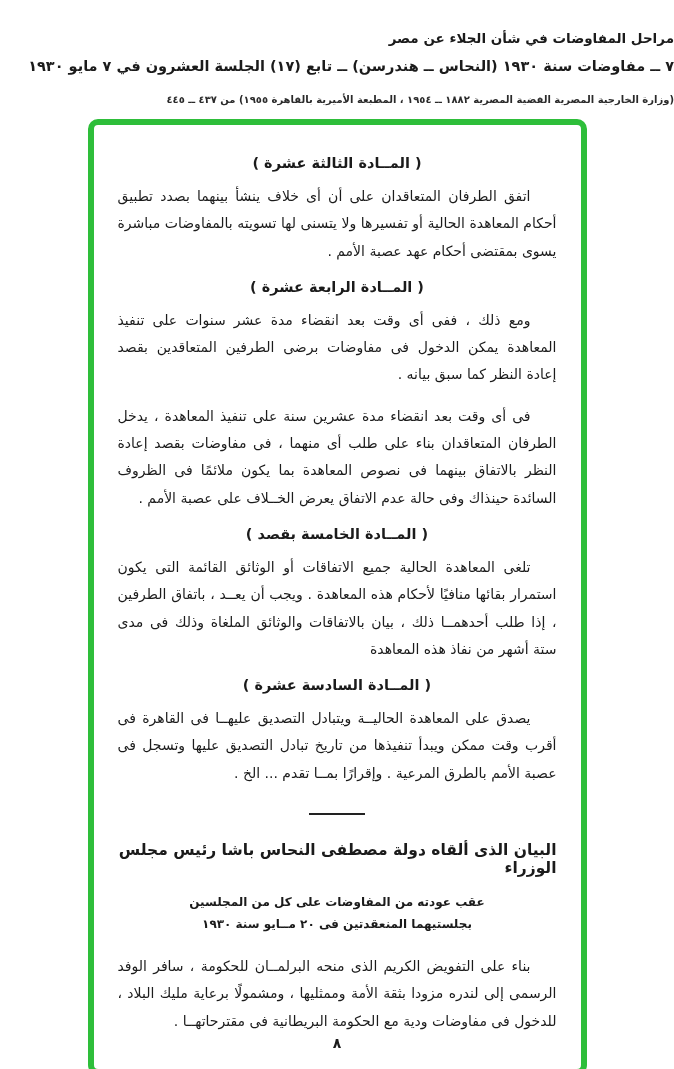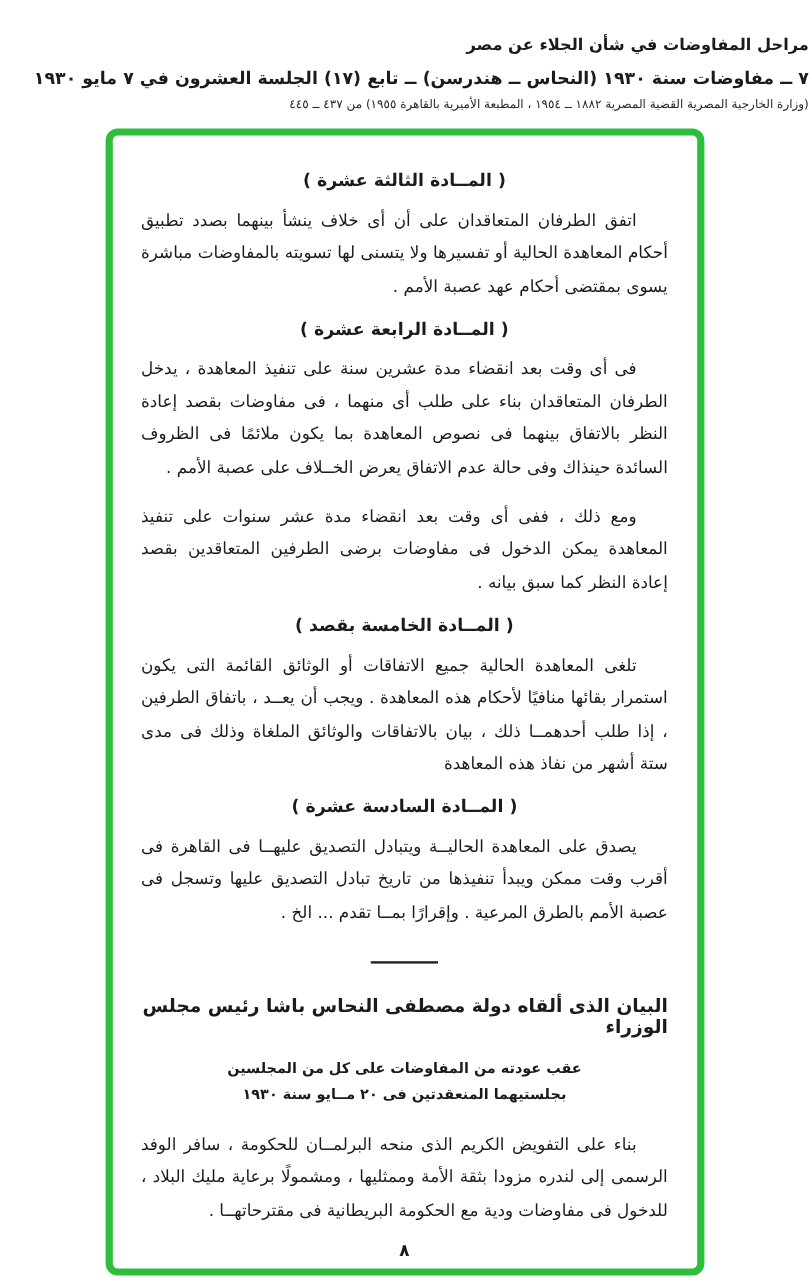--- a/index.html
+++ b/index.html
@@ -28,7 +28,7 @@
   .page-header .h-line2 {
     font-size: 14.5px;
     font-weight: bold;
-    margin-bottom: 8px;
+    margin-bottom: 20px;
   }
   .page-header .h-line3 {
     font-size: 10px;

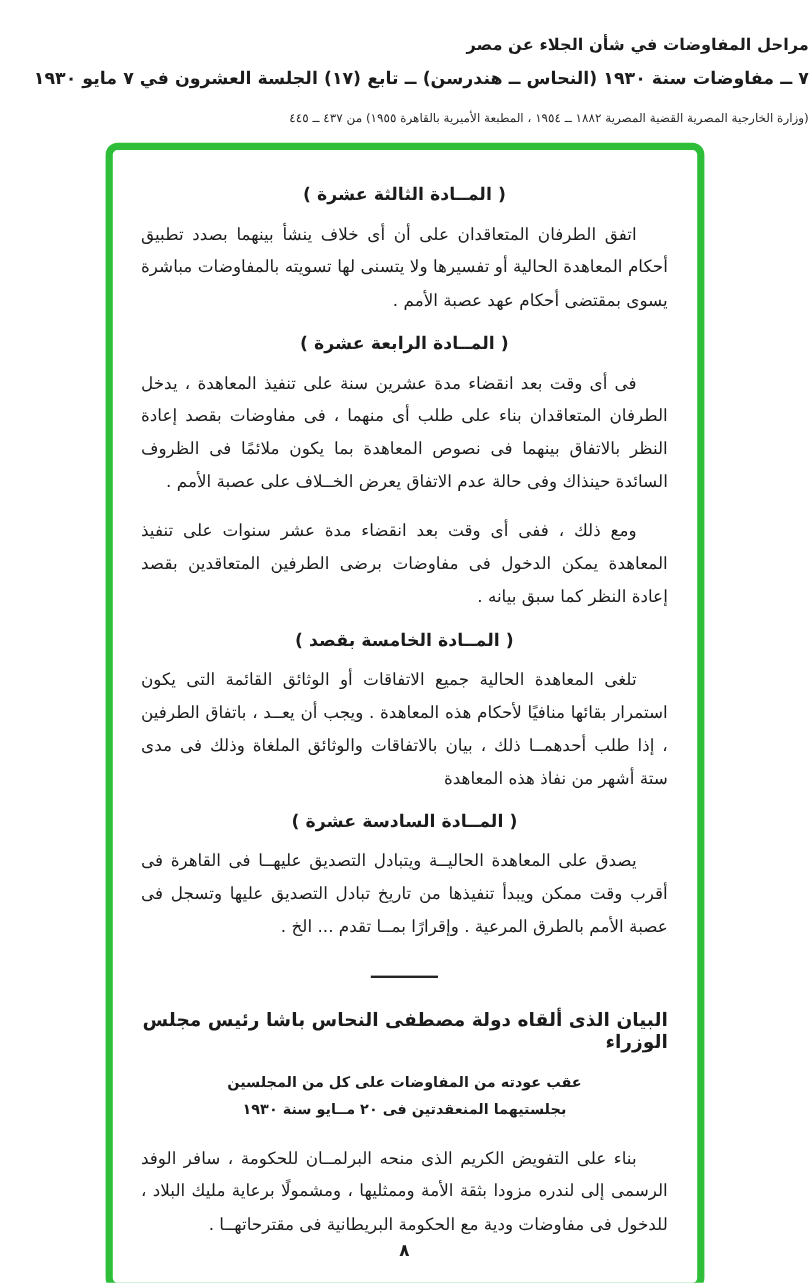--- a/index.html
+++ b/index.html
@@ -32,7 +32,7 @@
   }
   .page-header .h-line3 {
     font-size: 10px;
-    font-weight: normal;
+    font-weight: bold;
     color: #2a2a2a;
     margin-bottom: 4px;
     padding-left: 21px;

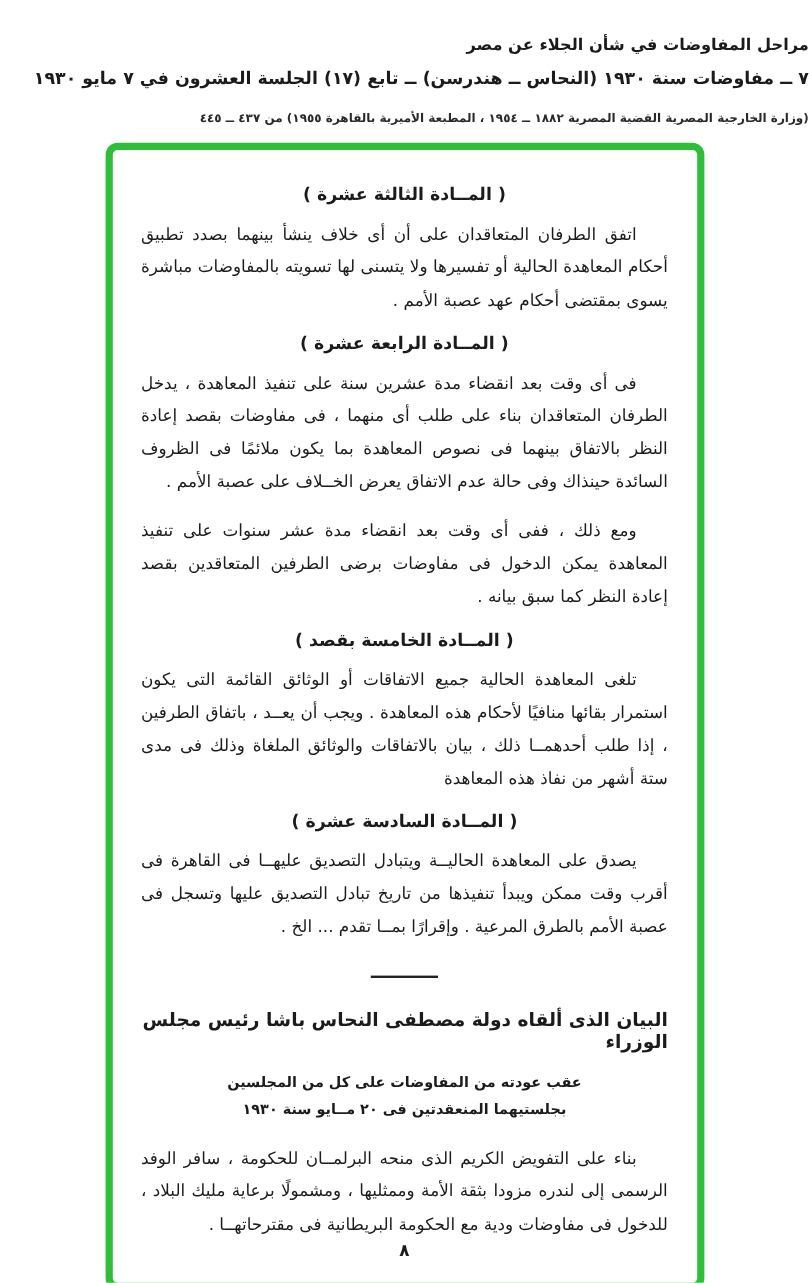--- a/index.html
+++ b/index.html
@@ -110,8 +110,8 @@
 
   <section>
     <div class="article-title">( المــادة الرابعة عشرة )</div>
+    <p class="para indent">ومع ذلك ، ففى أى وقت بعد انقضاء مدة عشر سنوات على تنفيذ المعاهدة يمكن الدخول فى مفاوضات برضى الطرفين المتعاقدين بقصد إعادة النظر كما سبق بيانه .</p>
     <p class="para indent">فى أى وقت بعد انقضاء مدة عشرين سنة على تنفيذ المعاهدة ، يدخل الطرفان المتعاقدان بناء على طلب أى منهما ، فى مفاوضات بقصد إعادة النظر بالاتفاق بينهما فى نصوص المعاهدة بما يكون ملائمًا فى الظروف السائدة حينذاك وفى حالة عدم الاتفاق يعرض الخــلاف على عصبة الأمم .</p>
-    <p class="para indent">ومع ذلك ، ففى أى وقت بعد انقضاء مدة عشر سنوات على تنفيذ المعاهدة يمكن الدخول فى مفاوضات برضى الطرفين المتعاقدين بقصد إعادة النظر كما سبق بيانه .</p>
   </section>
 
   <section>

